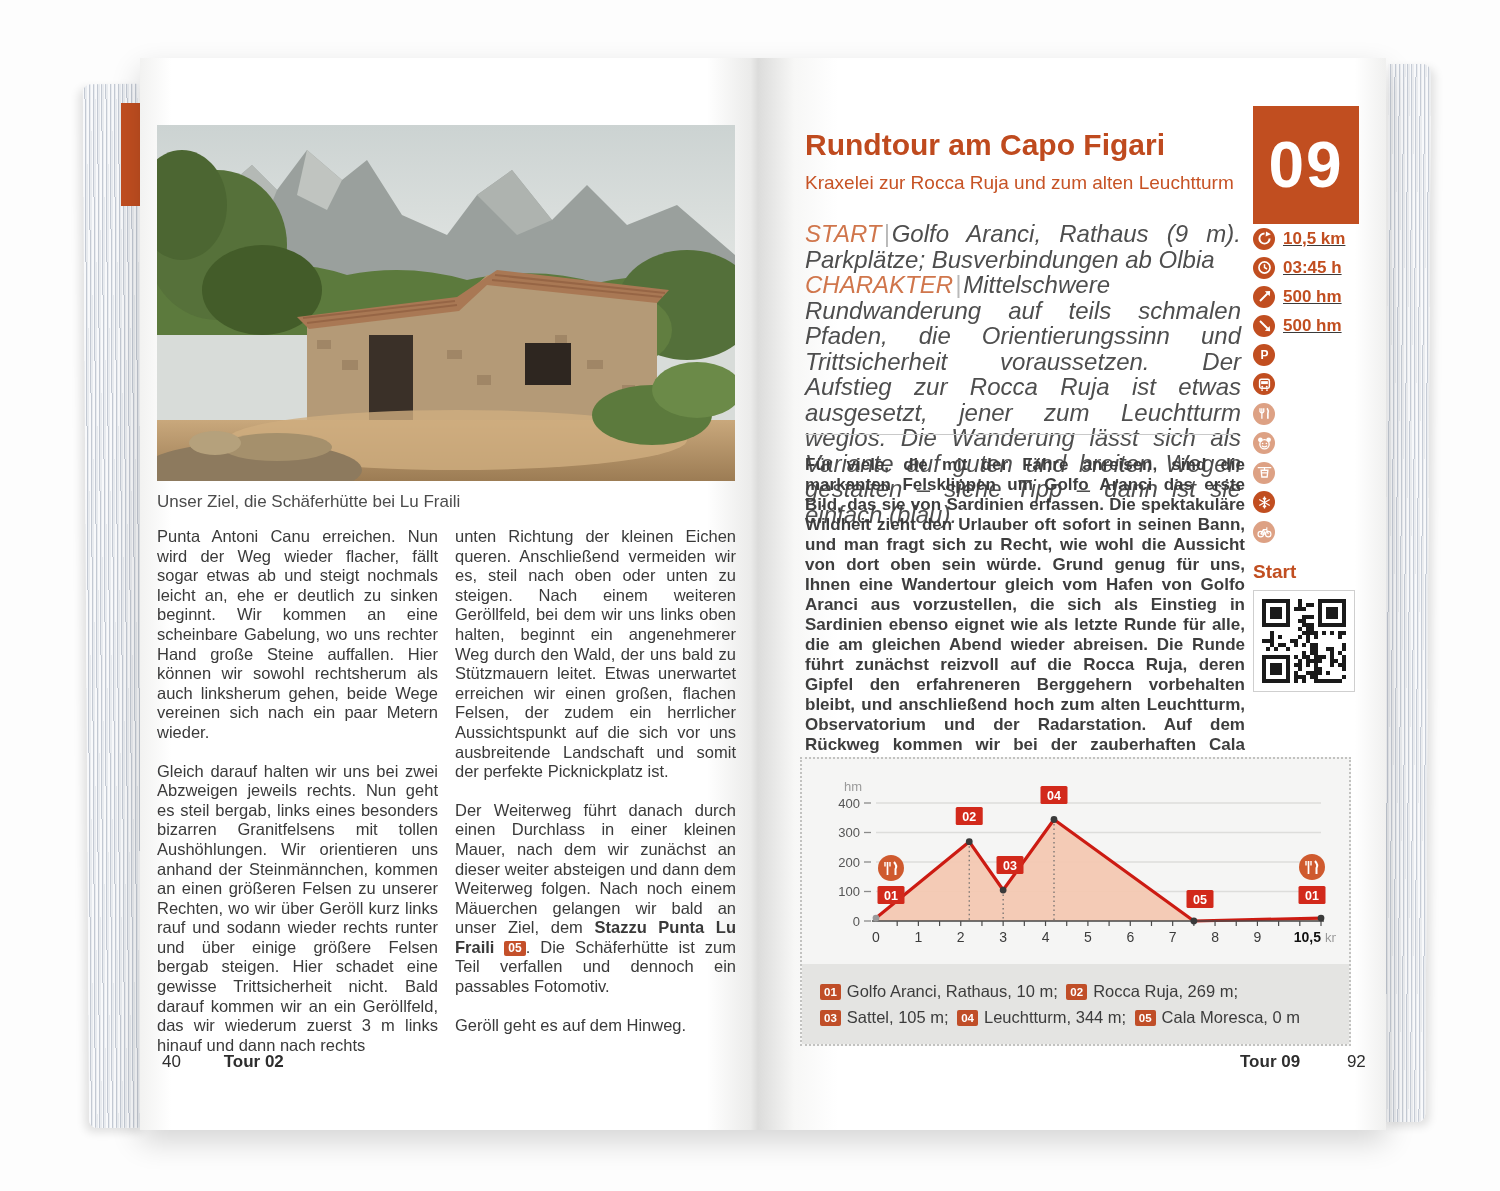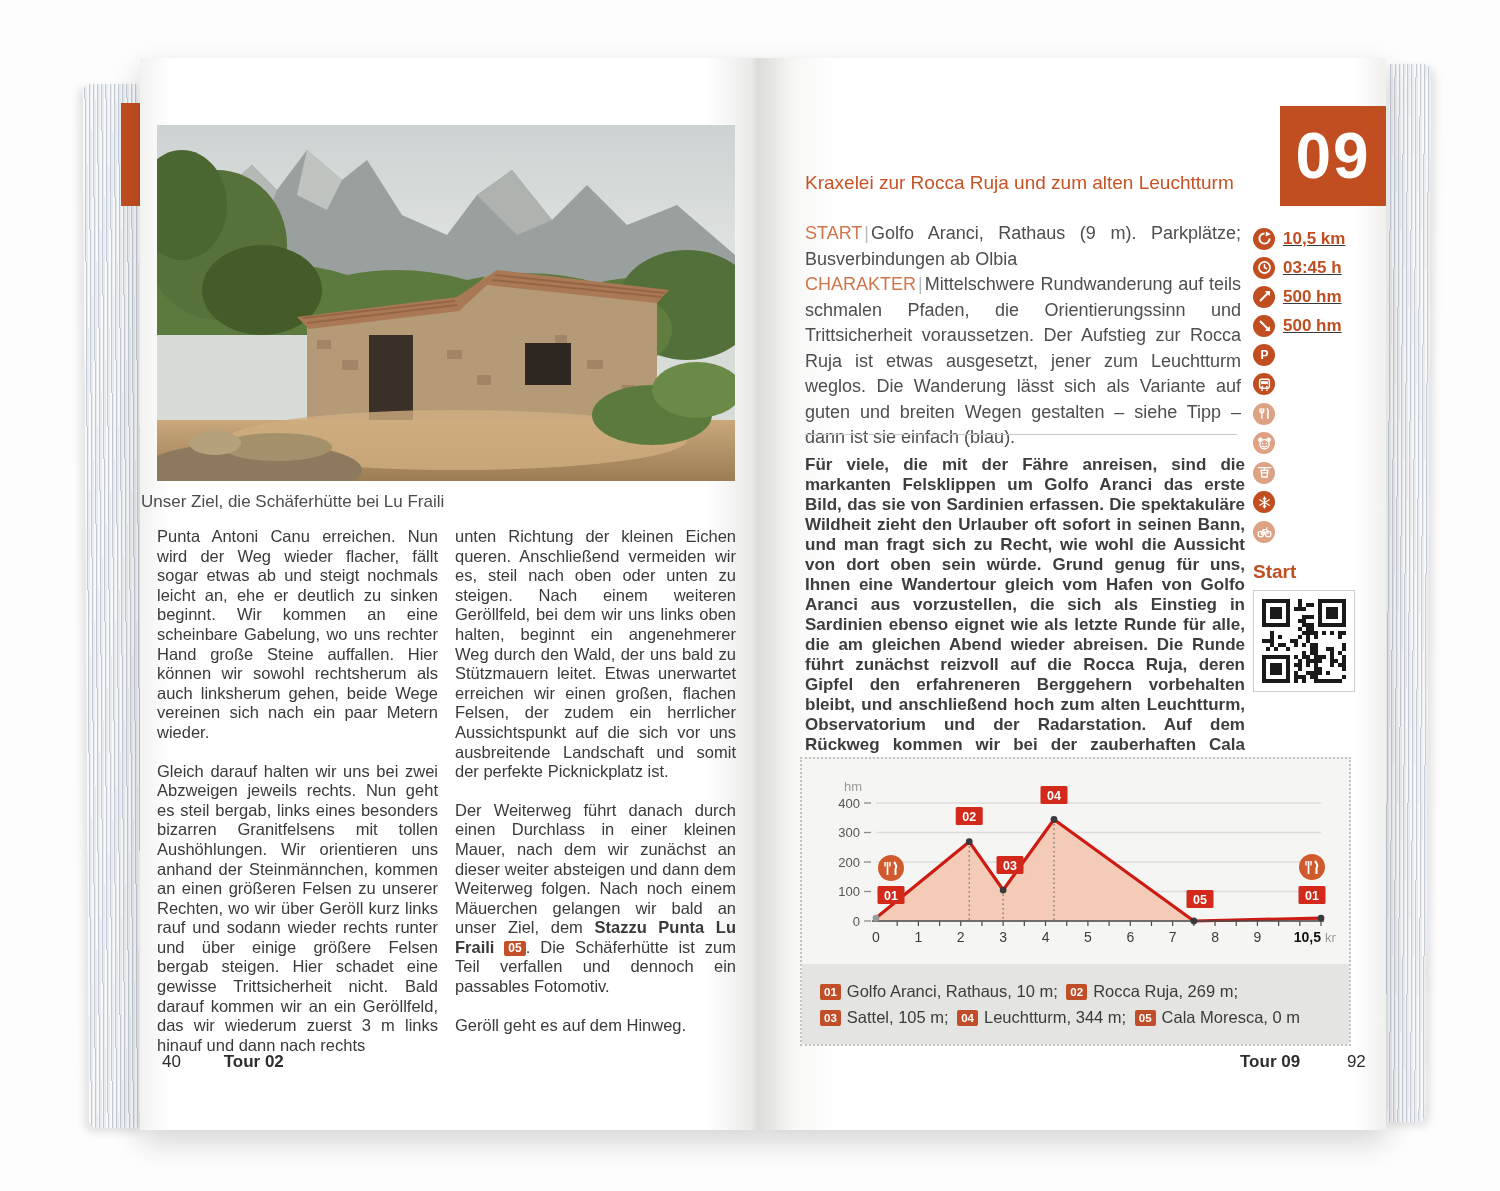--- a/index.html
+++ b/index.html
@@ -142,6 +142,7 @@
       <b style="margin-left:38px;">Tour 02</b>
     </div>
 
+    <div id="tour-title" class="abs" style="left:665px;top:70px;">Rundtour am Capo Figari</div>
     <div id="tour-subtitle" class="abs" style="left:665px;top:114px;">Kraxelei zur Rocca Ruja und zum alten Leuchtturm</div>
     <div id="tour-number-box" class="abs" style="left:1113px;top:48px;">
       <span>09</span>

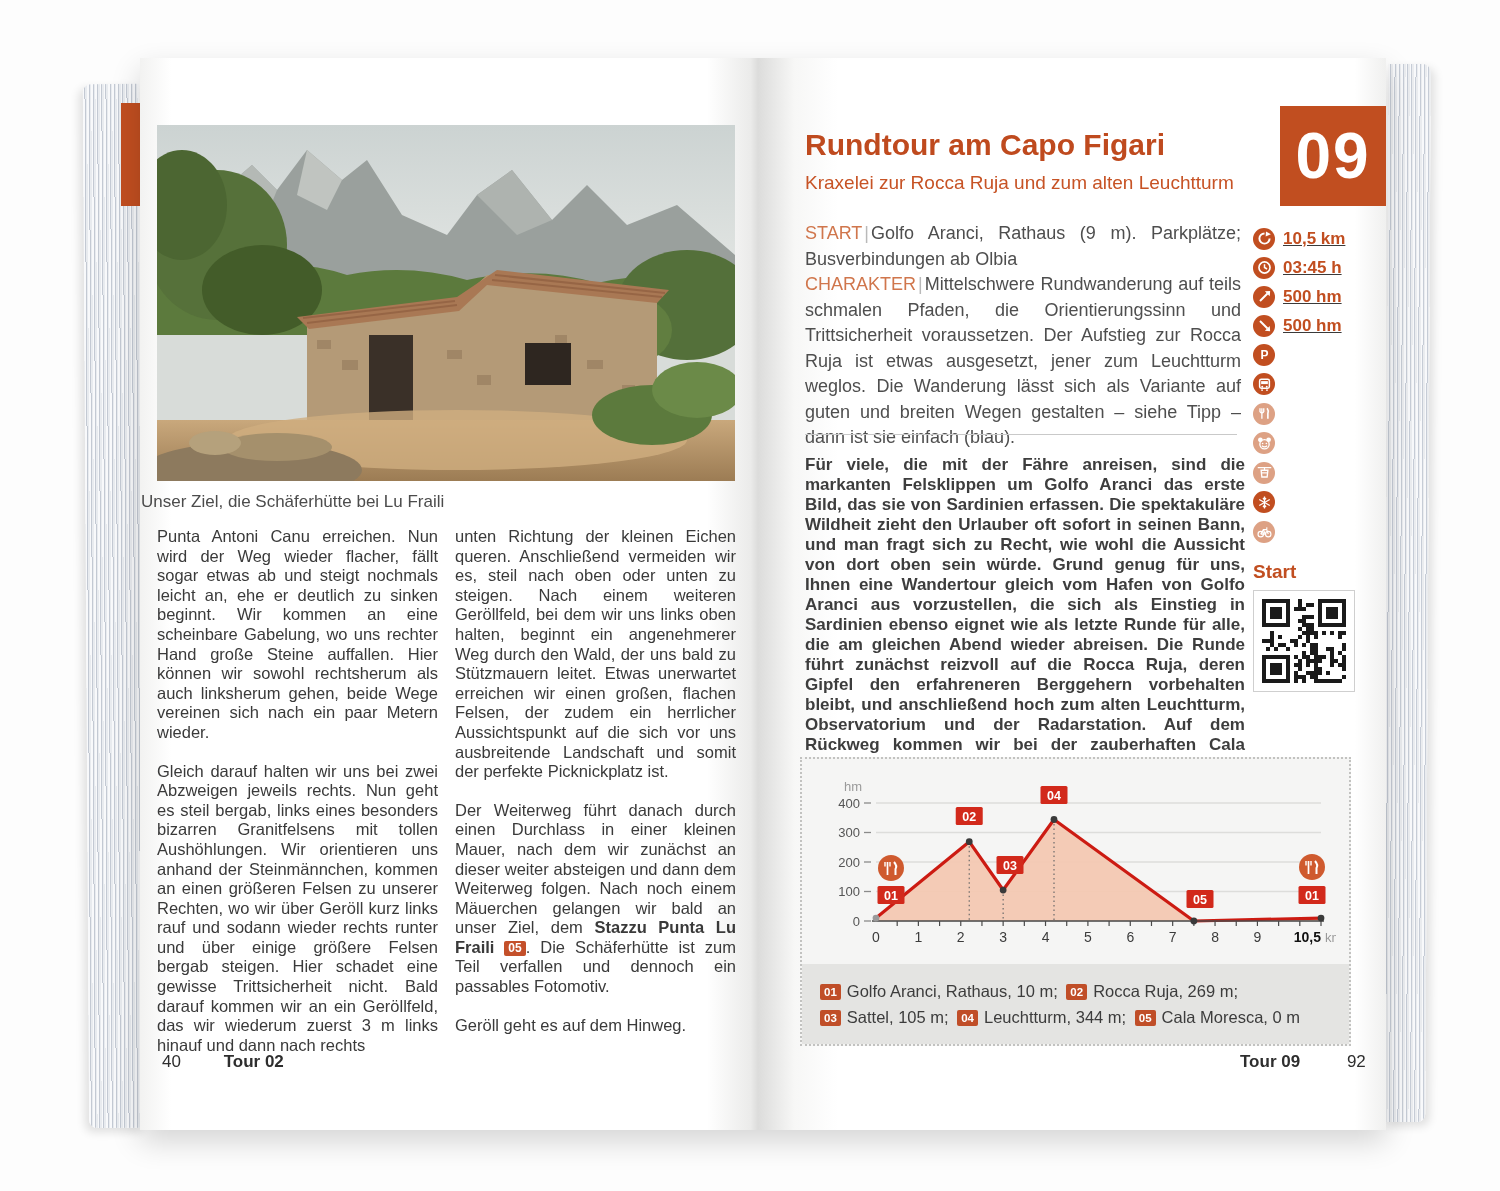--- a/index.html
+++ b/index.html
@@ -30,8 +30,8 @@
   
   #tour-title{left:805px;top:128px;width:440px;font-size:30px;font-weight:bold;color:#bf4a1e;}
   #tour-subtitle{left:805px;top:172px;width:440px;font-size:19px;color:#c75325;}
-  #tour-number-box{left:1253px;top:106px;width:106px;height:100px;background:#c14e20;
-    display:flex;align-items:center;justify-content:center;margin-left:27px;}
+  #tour-number-box{left:1253px;top:106px;width:106px;height:118px;background:#c14e20;
+    display:flex;align-items:center;justify-content:center;}
   #tour-number-box span{color:#fff;font-size:64px;font-weight:bold;letter-spacing:2px;}
   #info-block{left:805px;top:221px;width:436px;font-size:18px;line-height:25.5px;color:#4e4e4e;text-align:justify;}
   .info-label{color:#d0764c;}

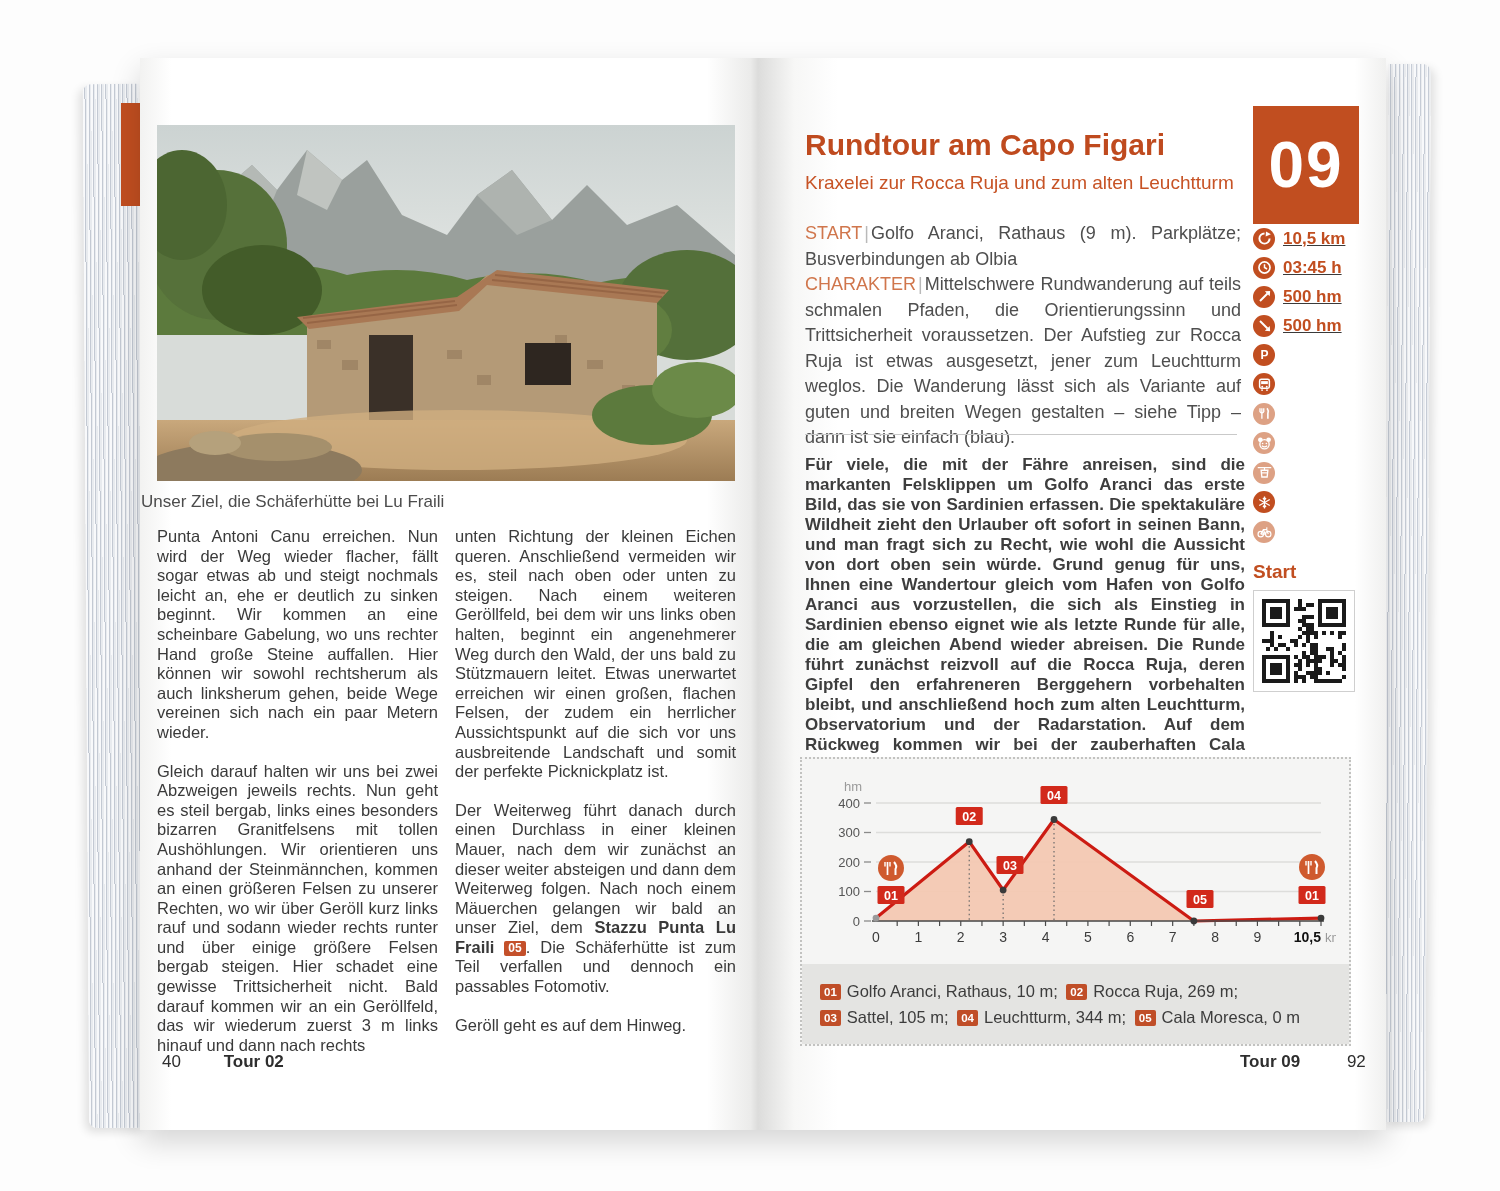--- a/index.html
+++ b/index.html
@@ -33,7 +33,7 @@
   #tour-number-box{left:1253px;top:106px;width:106px;height:118px;background:#c14e20;
     display:flex;align-items:center;justify-content:center;}
   #tour-number-box span{color:#fff;font-size:64px;font-weight:bold;letter-spacing:2px;}
-  #info-block{left:805px;top:221px;width:436px;font-size:18px;line-height:25.5px;color:#4e4e4e;text-align:justify;}
+  #info-block{left:805px;top:221px;width:436px;font-size:24px;line-height:25.5px;color:#4e4e4e;text-align:justify;font-style:italic;}
   .info-label{color:#d0764c;}
   .info-sep{color:#b9b9b9;padding:0 2px;}
   #divider1{left:805px;top:434px;width:432px;height:1px;background:#c9c9c9;}

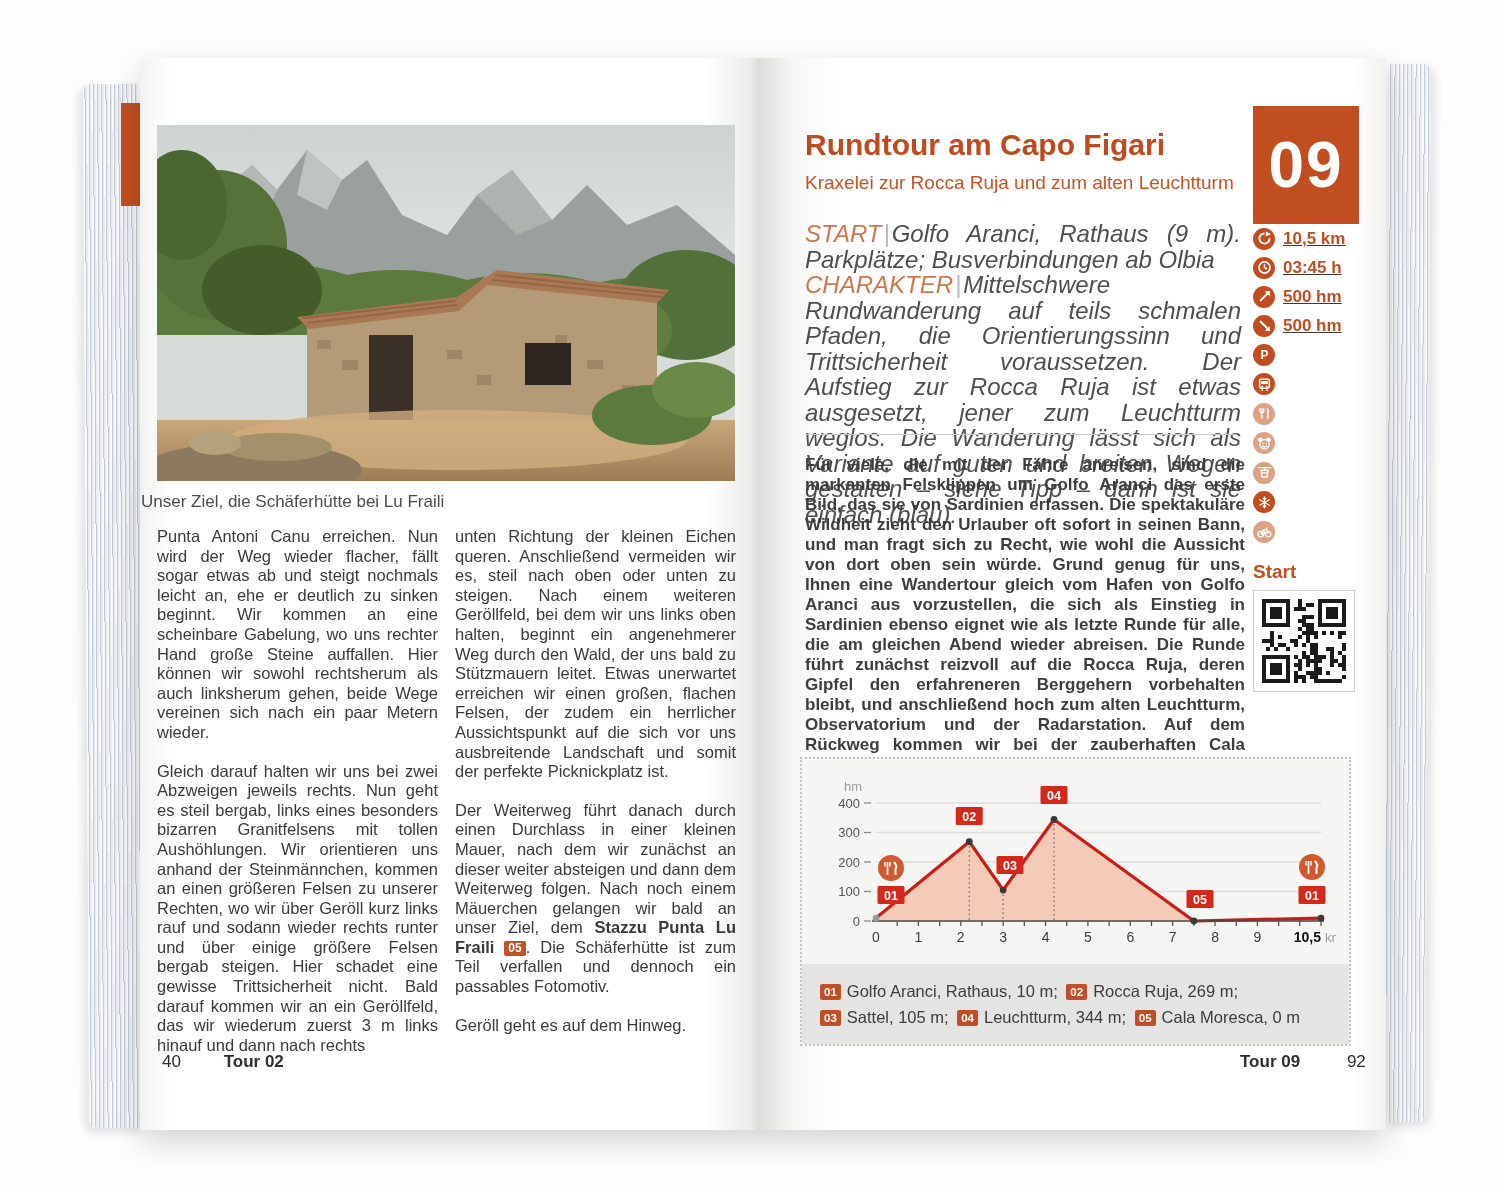--- a/index.html
+++ b/index.html
@@ -123,7 +123,7 @@
         <ellipse cx="540" cy="265" rx="45" ry="28" fill="#6b8a48"></ellipse>
       </svg>
     </div>
-    <div id="caption" class="abs" style="left:1px;top:434px;">Unser Ziel, die Schäferhütte bei Lu Fraili</div>
+    <div id="caption" class="abs" style="left:17px;top:434px;">Unser Ziel, die Schäferhütte bei Lu Fraili</div>
 
     <div id="columns" class="abs" style="left:17px;top:469px;">
       <div class="col">

